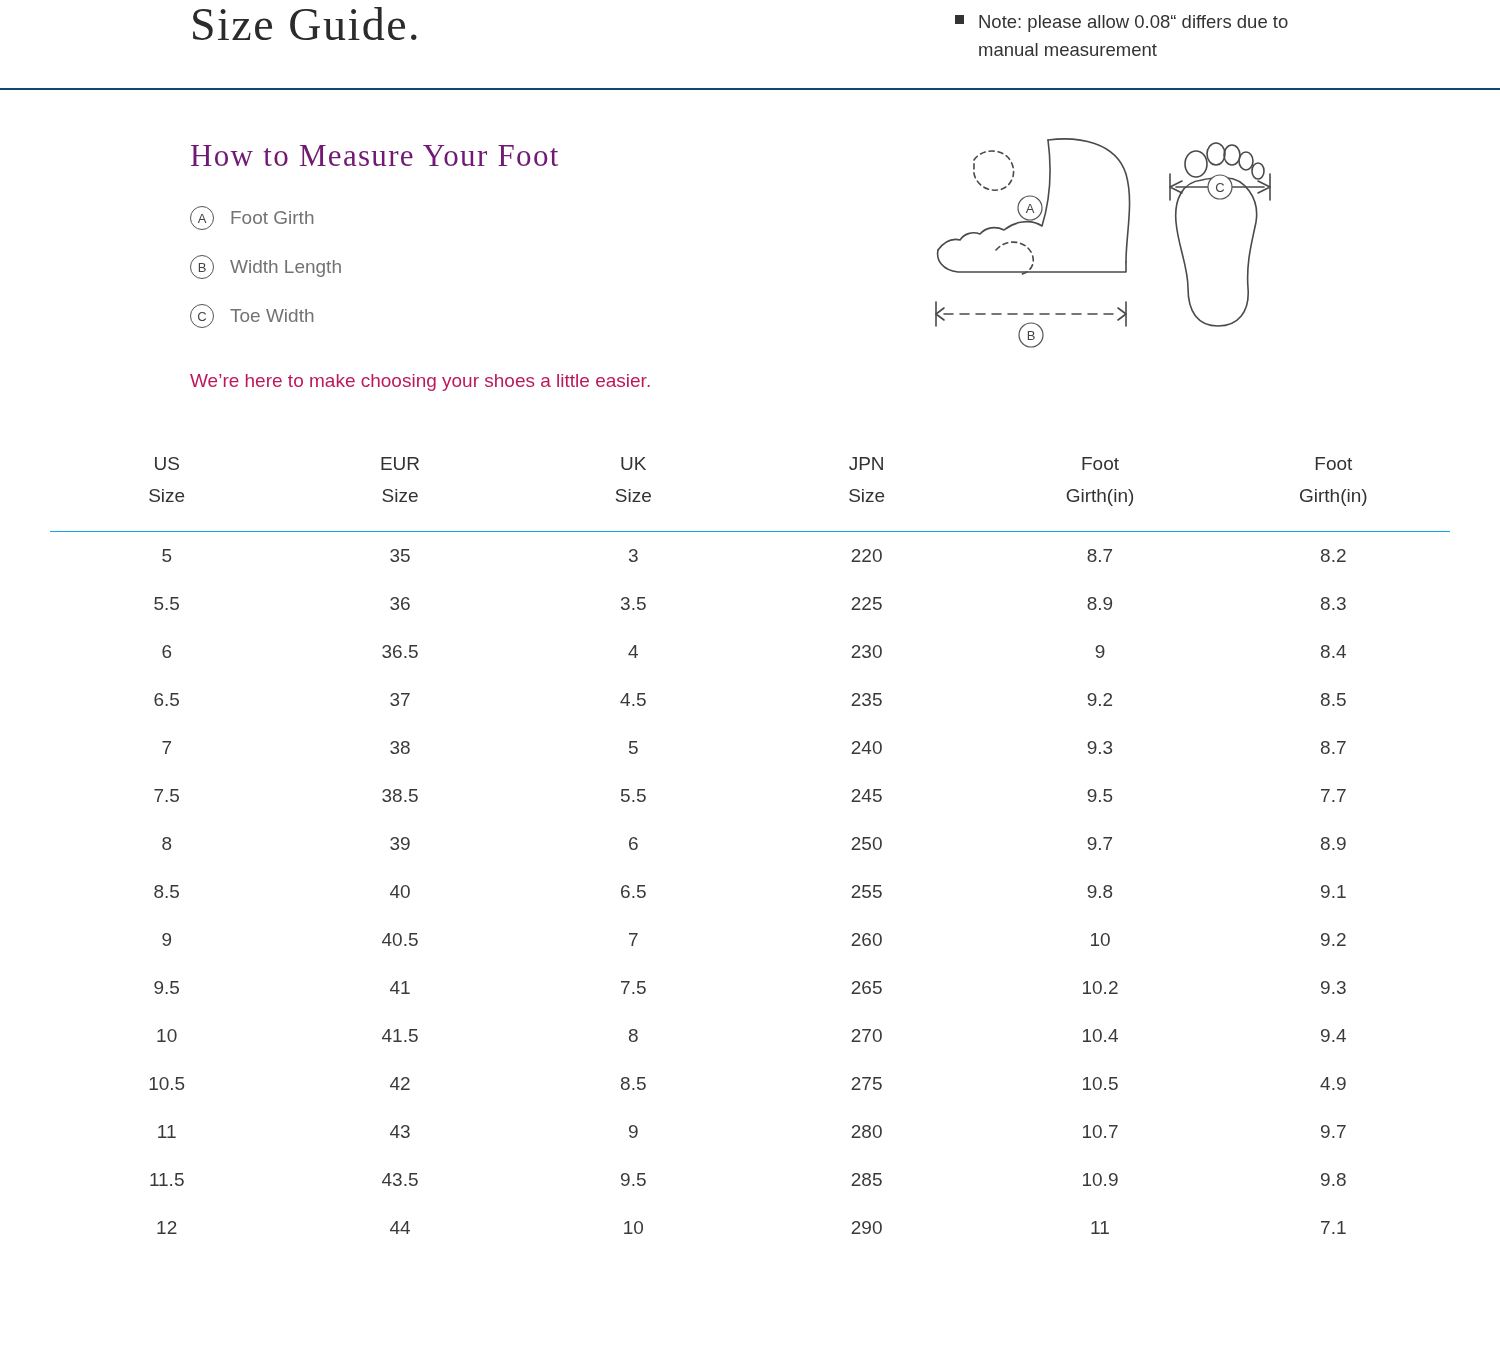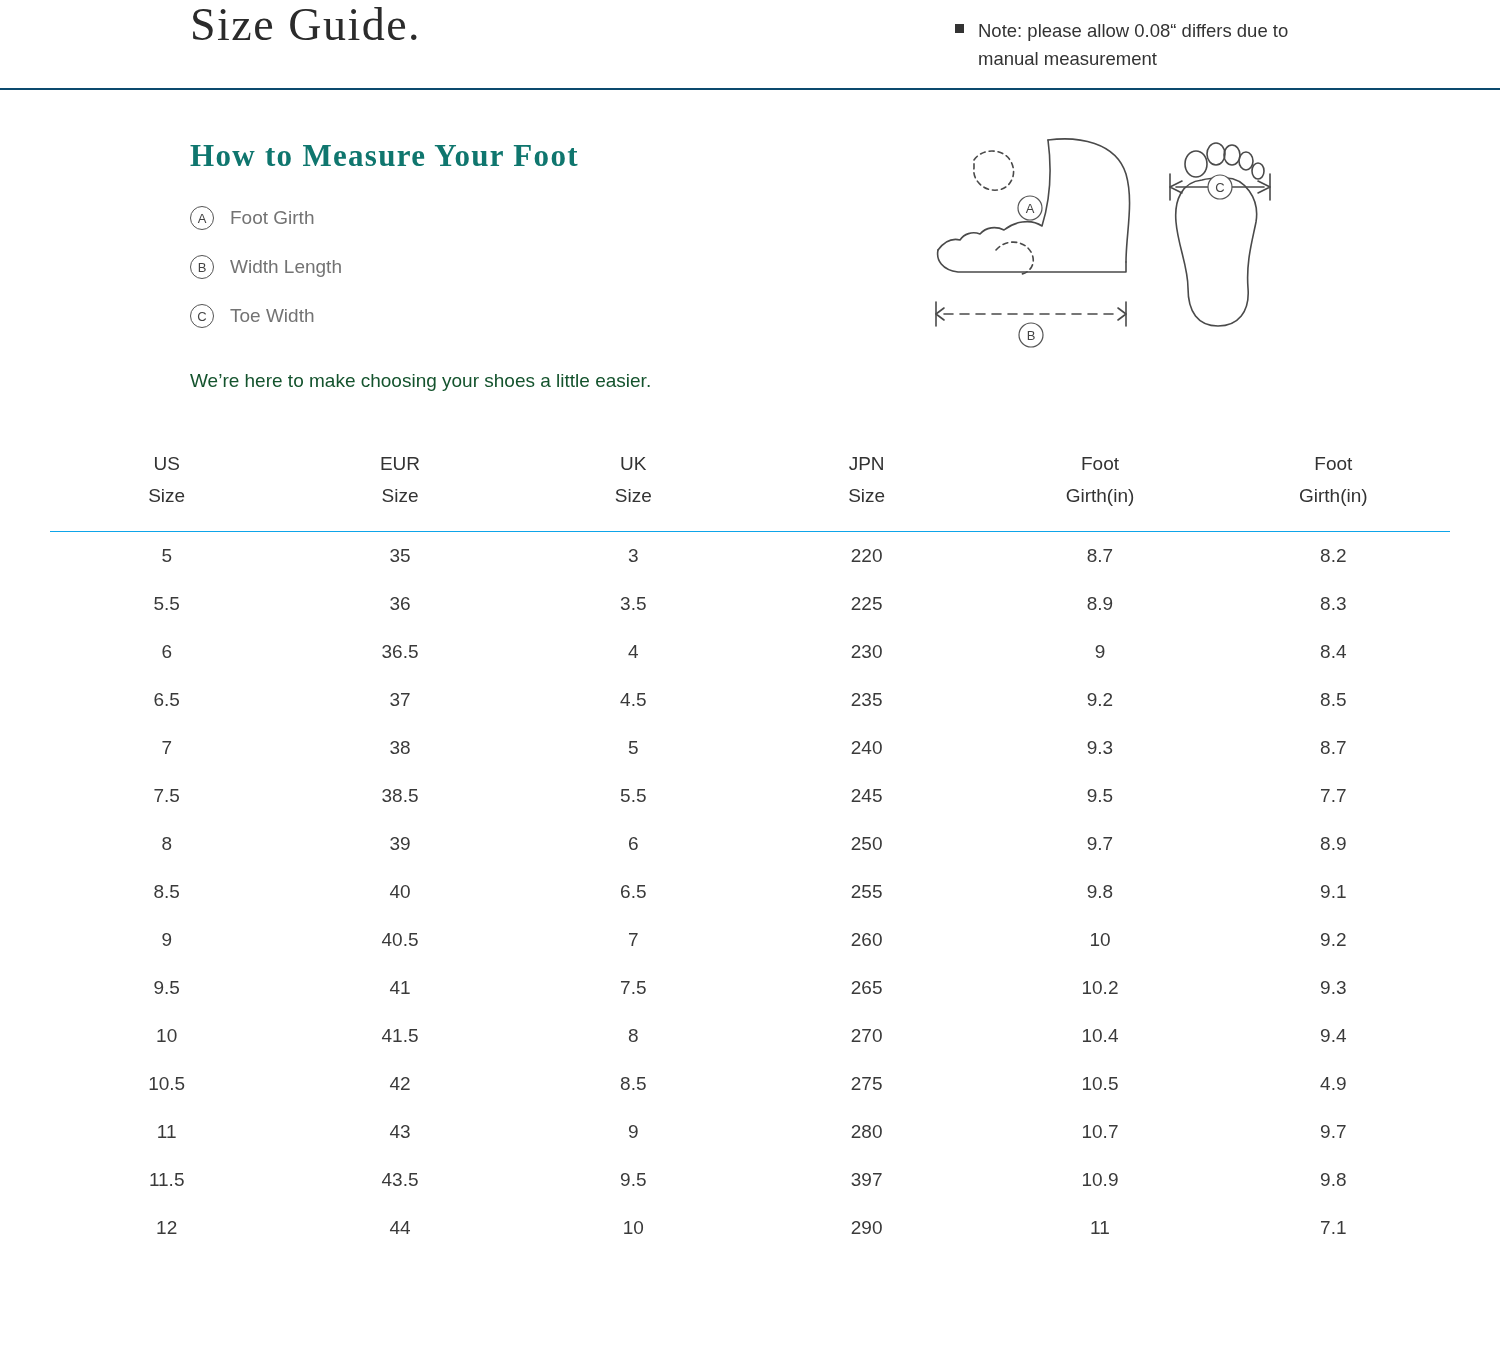--- a/index.html
+++ b/index.html
@@ -36,7 +36,7 @@
   .note {
     position: absolute;
     left: 955px;
-    top: 17px;
+    top: 8px;
     display: flex;
     gap: 14px;
     align-items: flex-start;

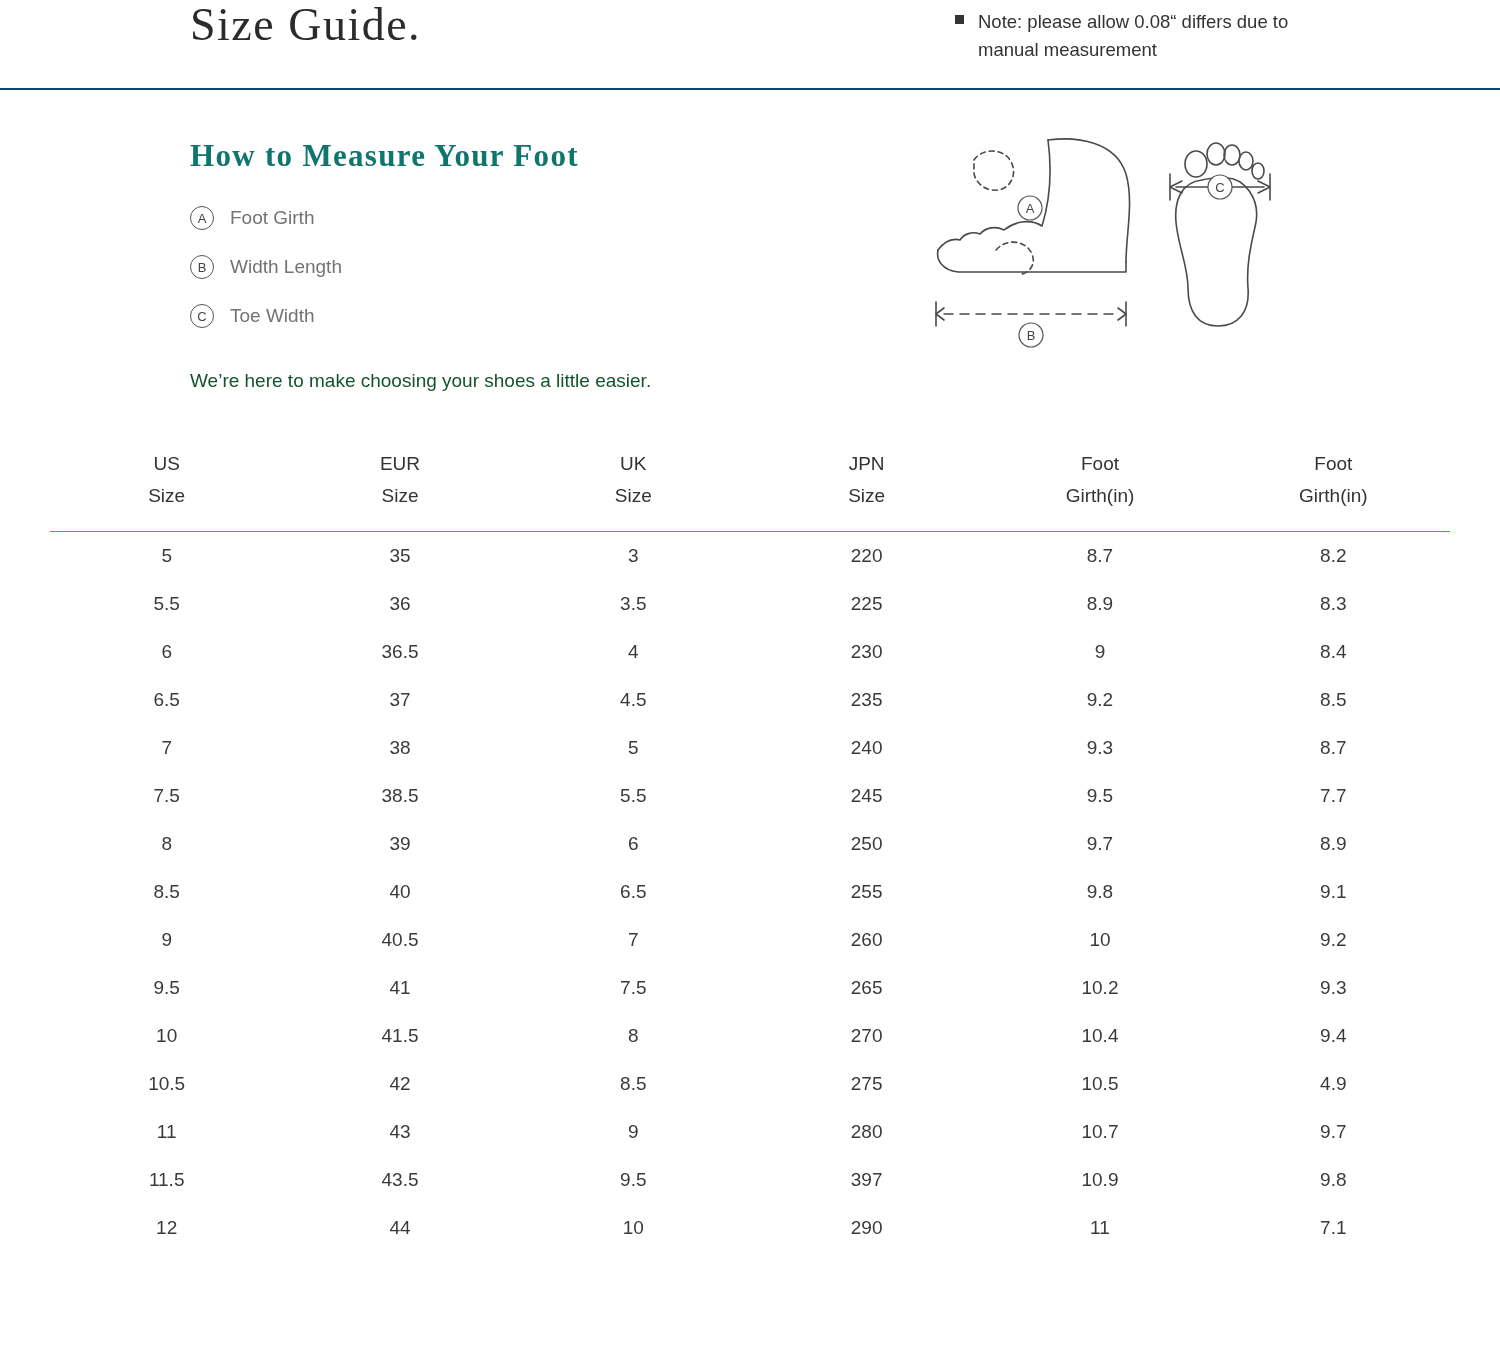--- a/index.html
+++ b/index.html
@@ -65,9 +65,9 @@
     font-family: "Liberation Serif", serif;
     font-size: 31px;
     letter-spacing: 1.3px;
-    color: #0f766e;
+    color: #701a75;
     margin: 0 0 32px 0;
-    font-weight: 700;
+    font-weight: 400;
   }
   .legend-row {
     display: flex;

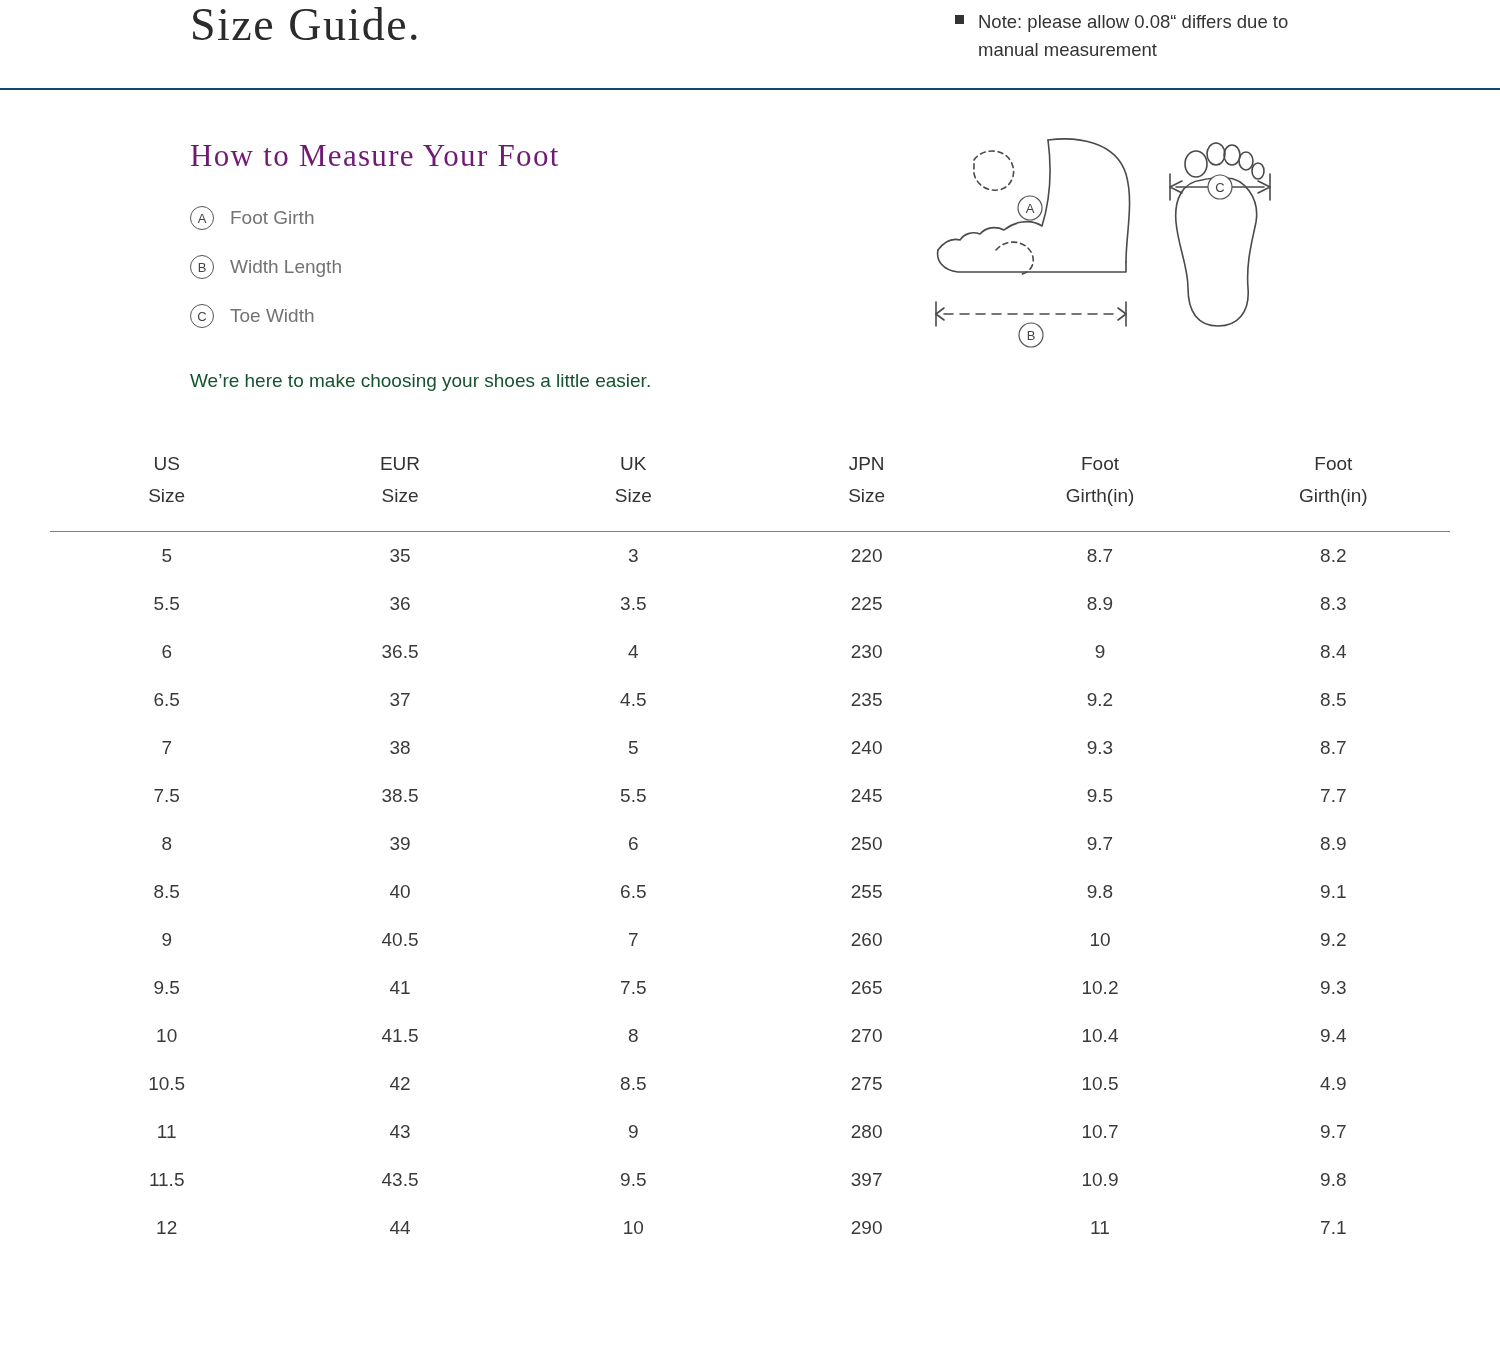--- a/index.html
+++ b/index.html
@@ -95,7 +95,7 @@
   .tagline {
     margin-top: 42px;
     font-size: 19px;
-    color: #14532d;
+    color: #be185d;
   }
 
   .diagram {

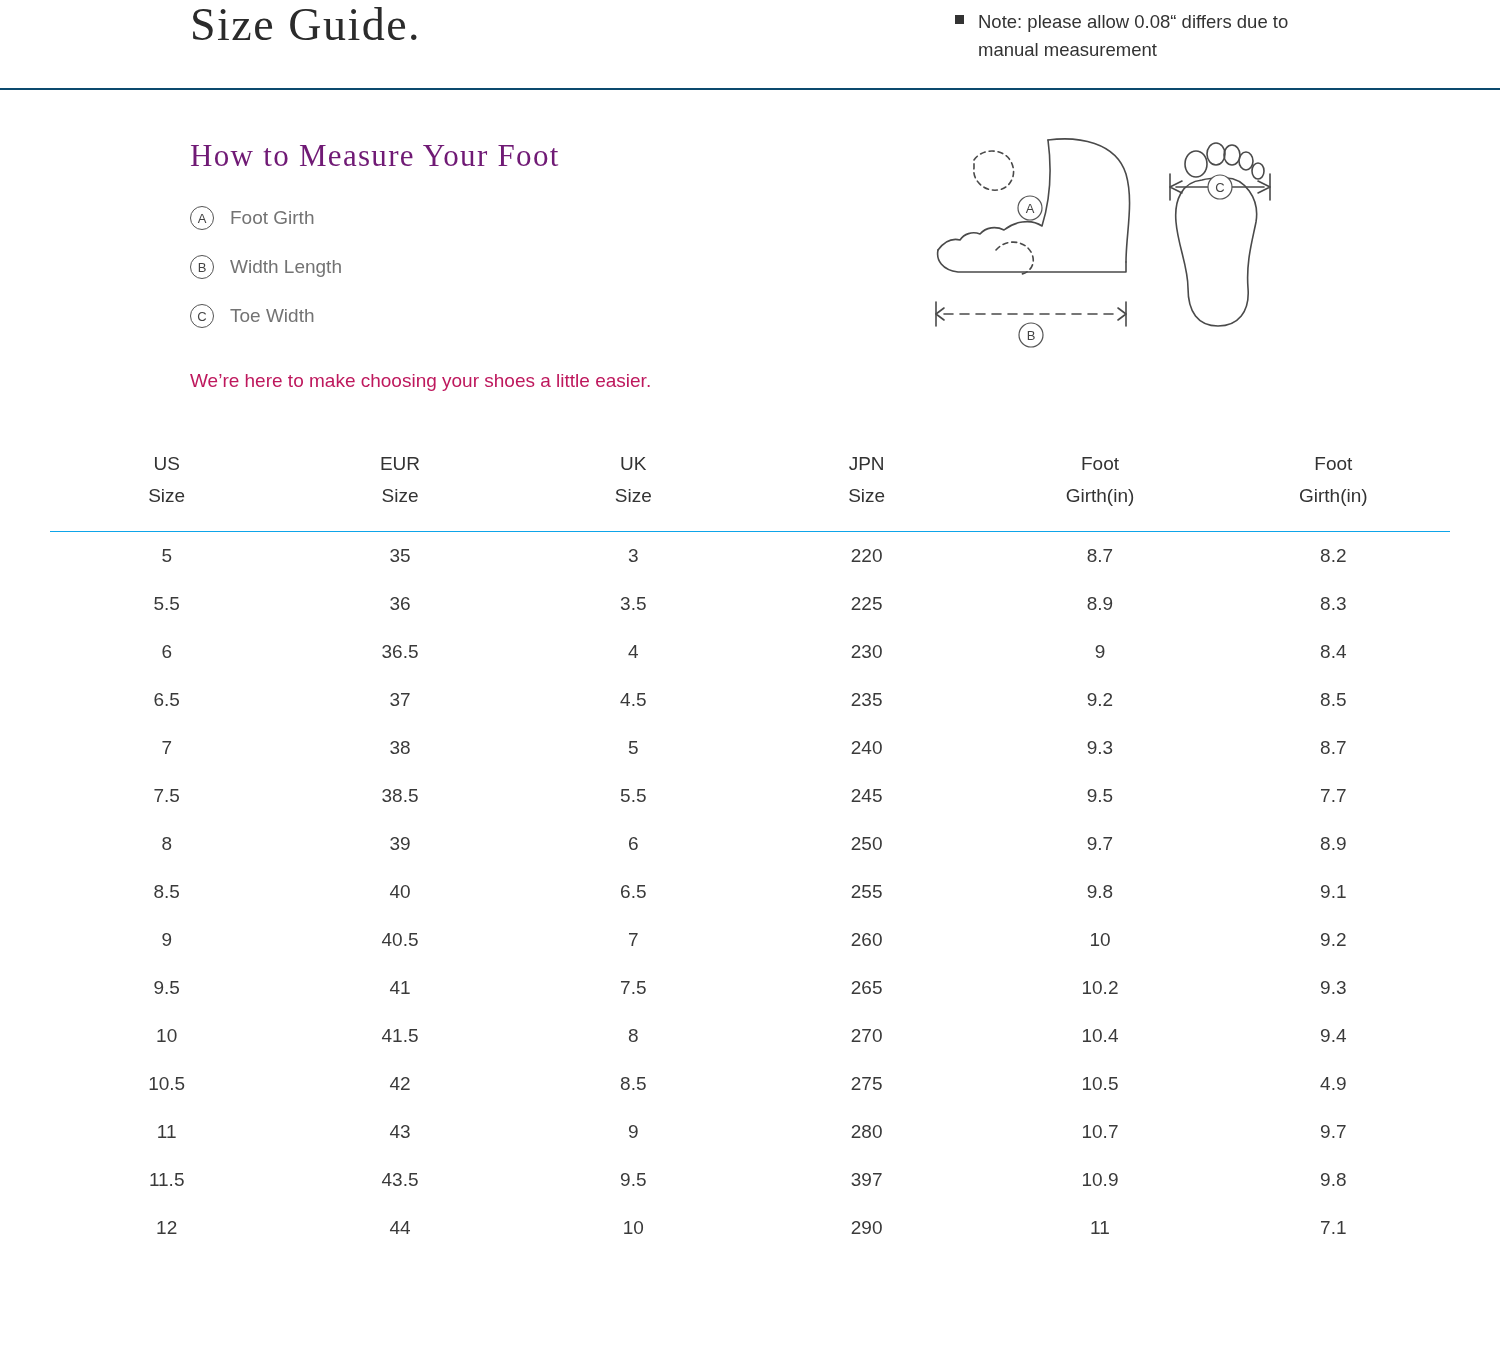--- a/index.html
+++ b/index.html
@@ -355,7 +355,7 @@
           <td>11.5</td>
           <td>43.5</td>
           <td>9.5</td>
-          <td>397</td>
+          <td>285</td>
           <td>10.9</td>
           <td>9.8</td>
         </tr>

